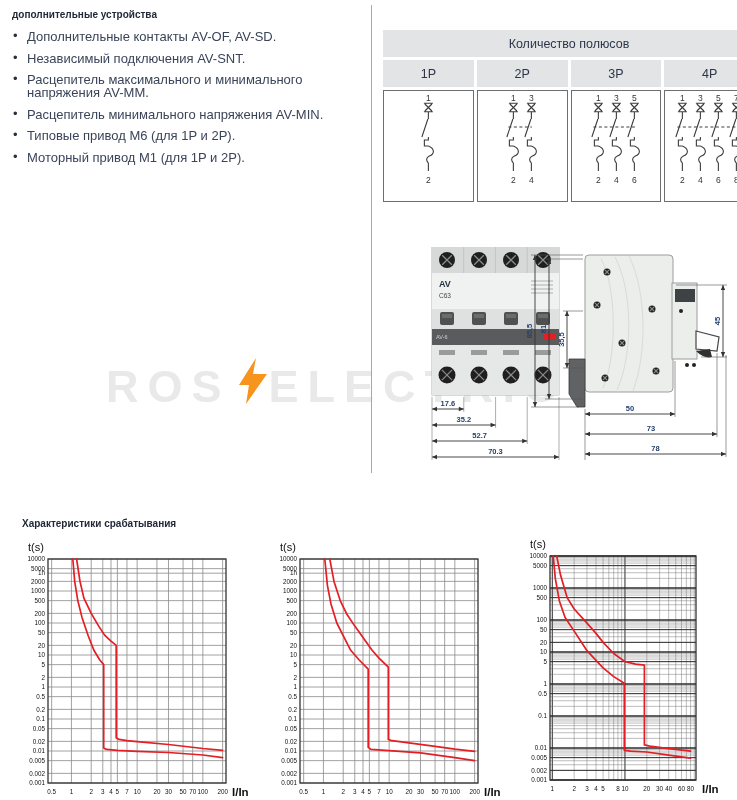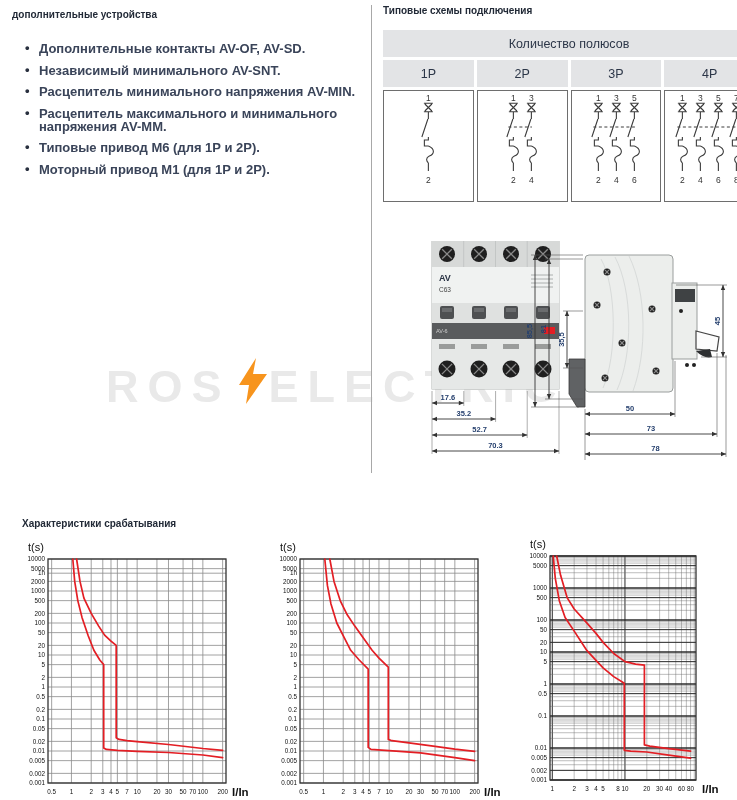--- a/index.html
+++ b/index.html
@@ -58,7 +58,6 @@
 
   <div id="divider" class="z1"></div>
 
-  <div class="sec-title z1" style="left:383px;top:5px;">Типовые схемы подключения</div>
   <div id="schemes-table" class="z1">
     <div class="th th-top">Количество полюсов</div>
   <div class="th">1P</div>

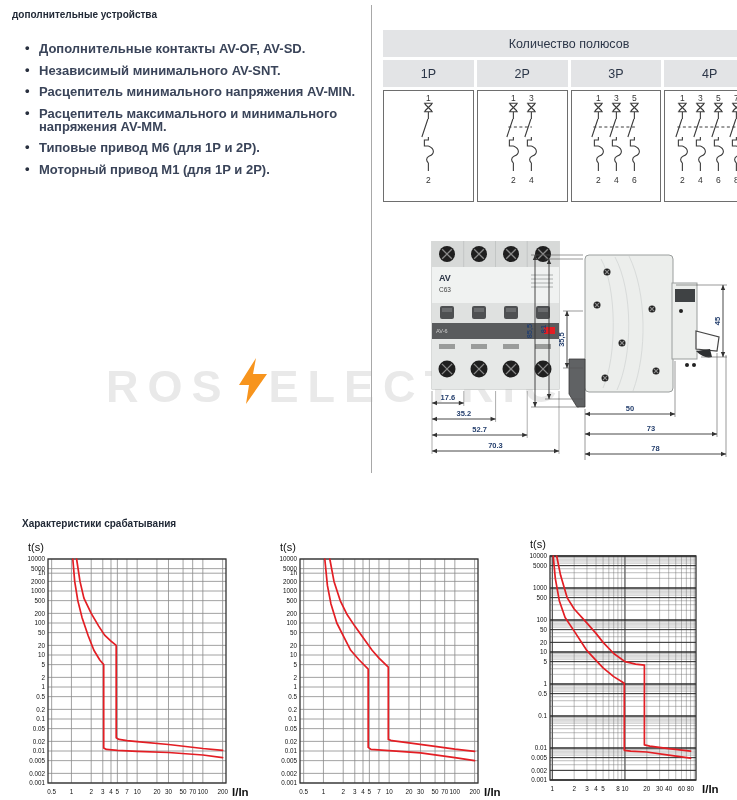--- a/index.html
+++ b/index.html
@@ -7,7 +7,7 @@
         font-family:"Liberation Sans",sans-serif;color:#333;}
   .sec-title{position:absolute;font-size:10px;font-weight:bold;color:#222a37;}
   
-  #bullets{position:absolute;left:12px;top:30px;width:356px;margin:12px;padding:0;list-style:none;font-weight:bold;}
+  #bullets{position:absolute;left:12px;top:30px;width:356px;margin:0;padding:0;list-style:none;}
   #bullets li{position:relative;padding-left:15px;margin:0 0 8.5px 0;font-size:13px;color:#3a4459;line-height:1.0;}
   #bullets li::before{content:"•";position:absolute;left:1px;top:-1px;color:#29303f;font-size:13px;}
   

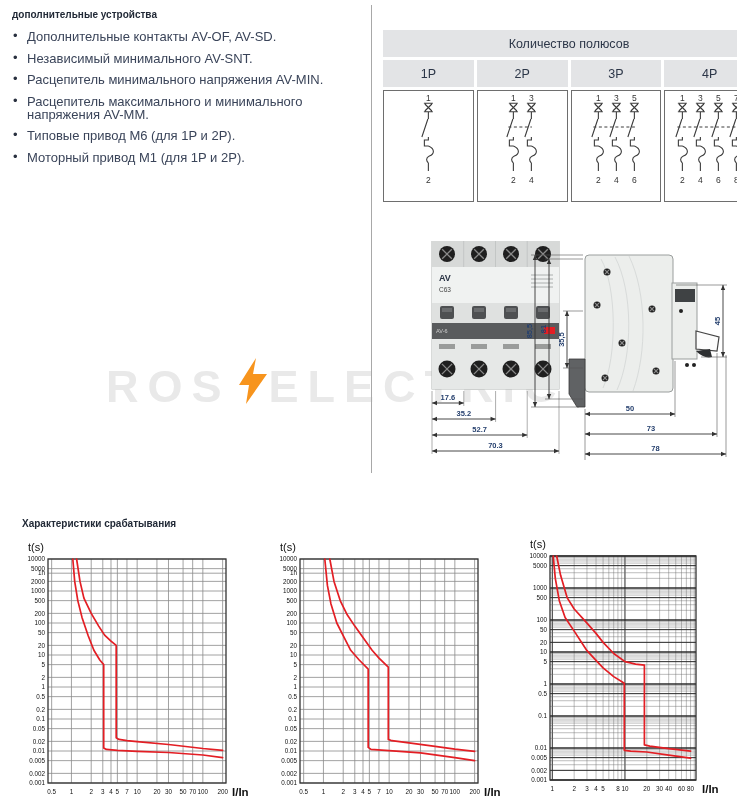--- a/index.html
+++ b/index.html
@@ -49,7 +49,7 @@
   <div class="sec-title z1" style="left:12px;top:9px;">дополнительные устройства</div>
   <ul id="bullets" class="z1">
       <li>Дополнительные  контакты AV-OF, AV-SD.</li>
-      <li>Независимый минимального  AV-SNT.</li>
+      <li>Независимый подключения  AV-SNT.</li>
       <li>Расцепитель минимального напряжения AV-MIN.</li>
       <li>Расцепитель максимального и минимального напряжения AV-MM.</li>
       <li>Типовые привод М6 (для 1P и 2P).</li>

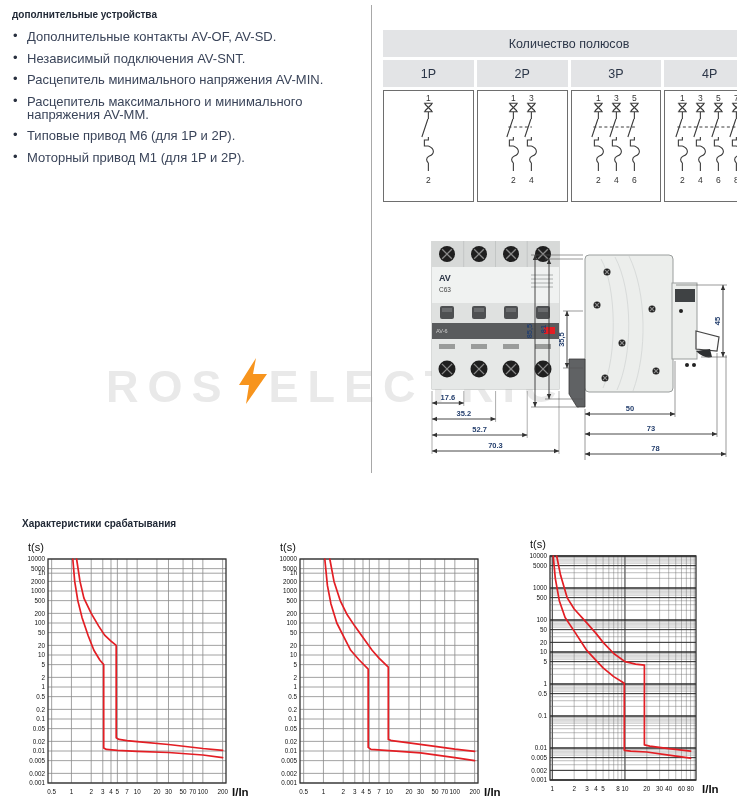--- a/index.html
+++ b/index.html
@@ -50,8 +50,8 @@
   <ul id="bullets" class="z1">
       <li>Дополнительные  контакты AV-OF, AV-SD.</li>
       <li>Независимый подключения  AV-SNT.</li>
+      <li>Расцепитель максимального и минимального напряжения AV-MM.</li>
       <li>Расцепитель минимального напряжения AV-MIN.</li>
-      <li>Расцепитель максимального и минимального напряжения AV-MM.</li>
       <li>Типовые привод М6 (для 1P и 2P).</li>
       <li>Моторный привод М1 (для 1P и 2P).</li>
     </ul>

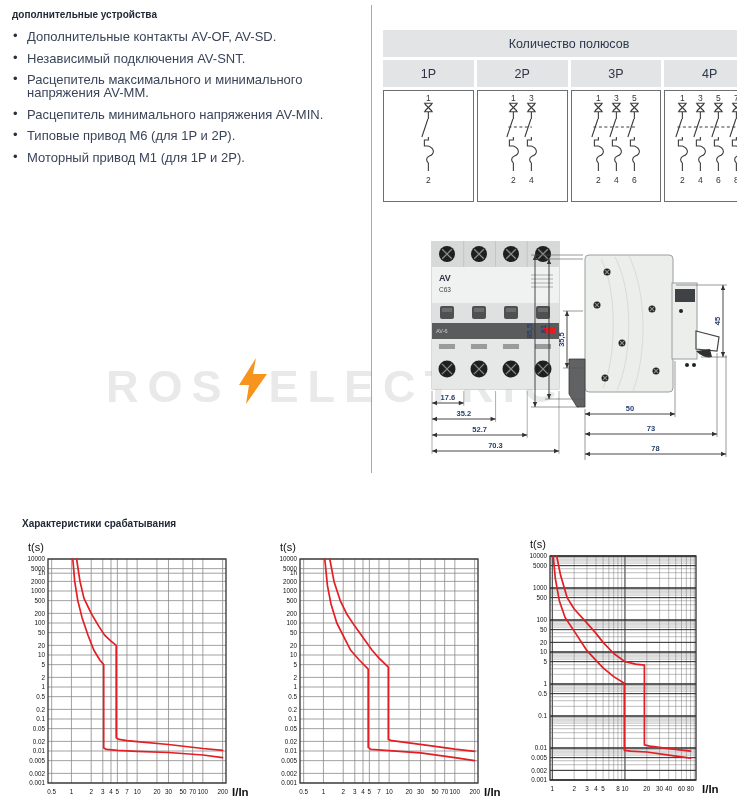--- a/index.html
+++ b/index.html
@@ -115,7 +115,7 @@
       </div>
     </div>
 
-  <div class="drawing z1" id="front-view" style="left:383px;top:241px;padding-left:48px;">
+  <div class="drawing z1" id="front-view" style="left:383px;top:247px;padding-left:48px;">
       <svg width="132" height="220" viewBox="0 0 132 220">
         <rect x="1" y="0" width="127" height="148" fill="#e9ebea" stroke="#b2b5b4" stroke-width="1"></rect>
         <rect x="1" y="0" width="127" height="26" fill="#d7d9d8"></rect>

